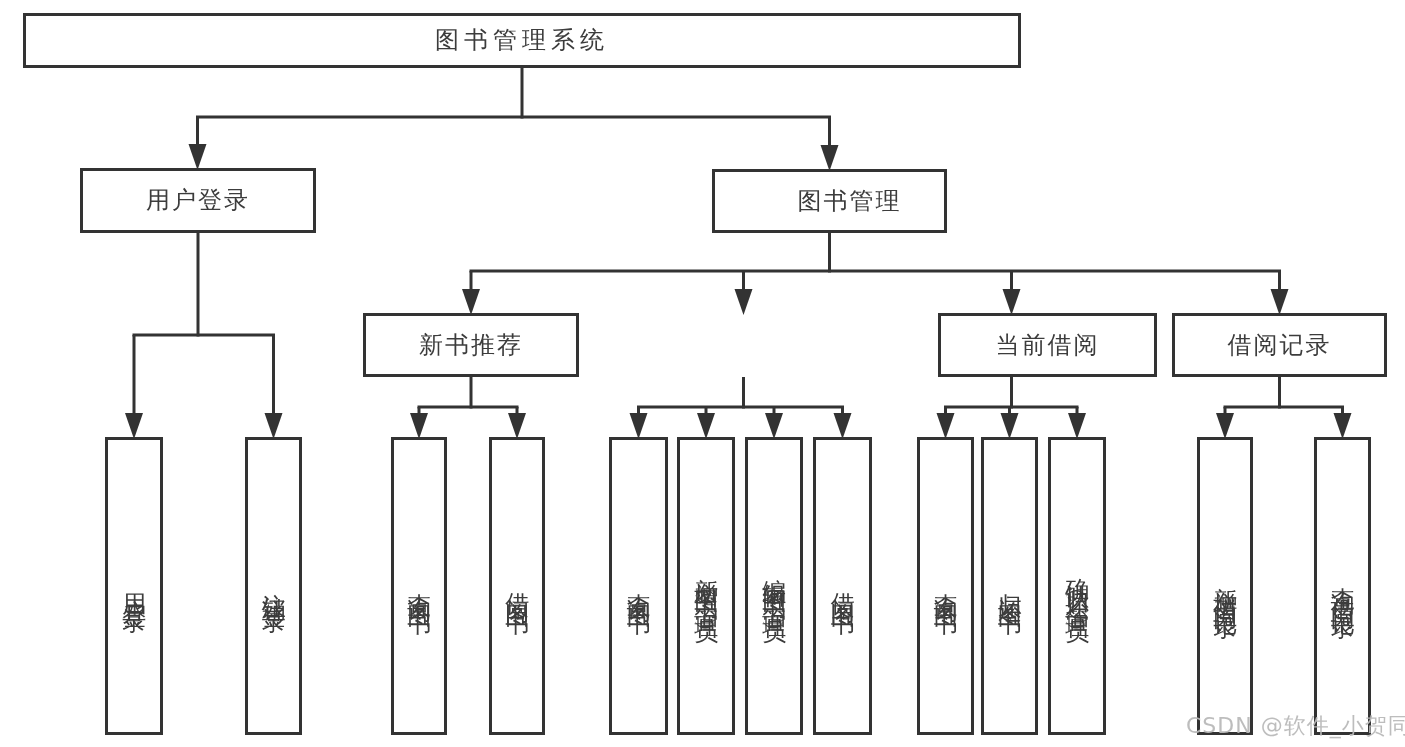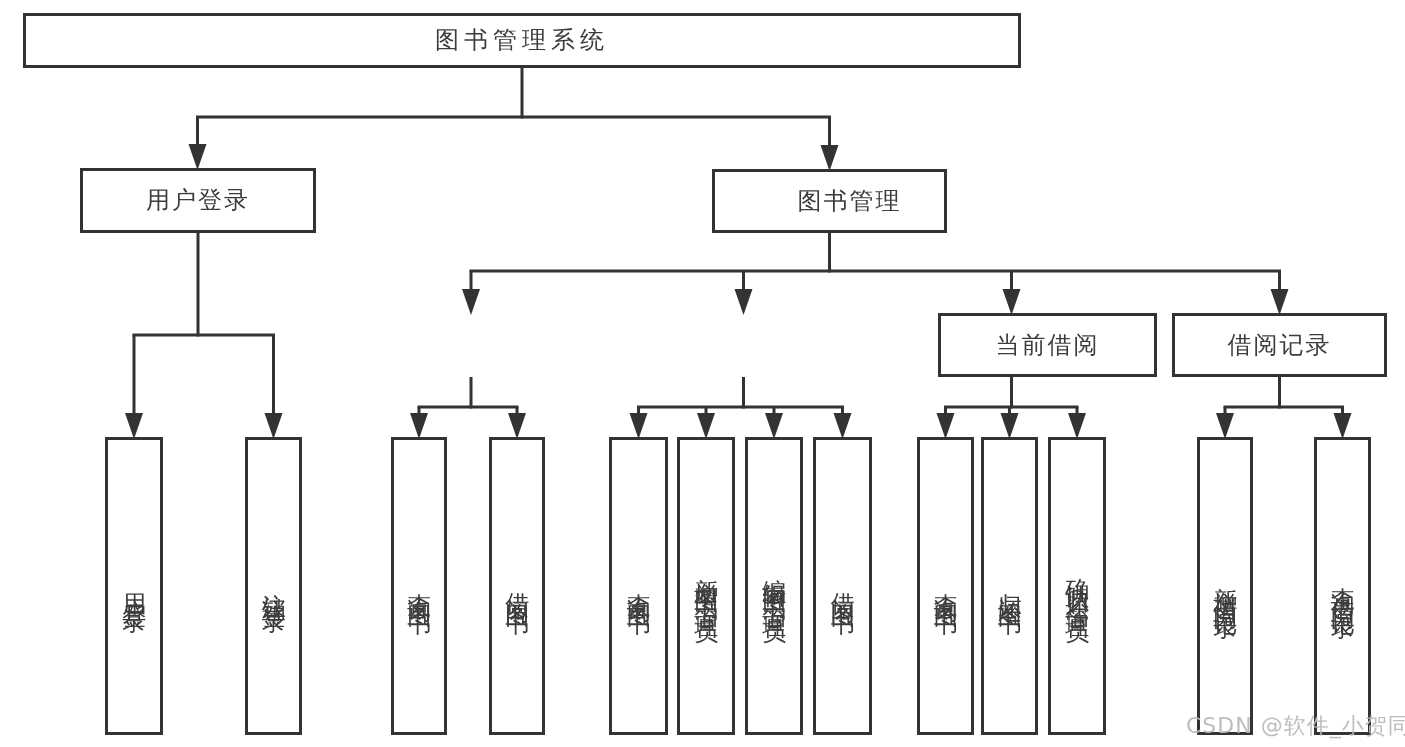--- a/index.html
+++ b/index.html
@@ -127,6 +127,9 @@
     <span>图书管理</span>
   </div>
 
+  <div class="box" style="left:363px;top:313px;width:216px;height:64px;">
+    <span>新书推荐</span>
+  </div>
   <div class="box" style="left:902px;top:313px;width:219px;height:64px;margin-left:36px;">
     <span>当前借阅</span>
   </div>

